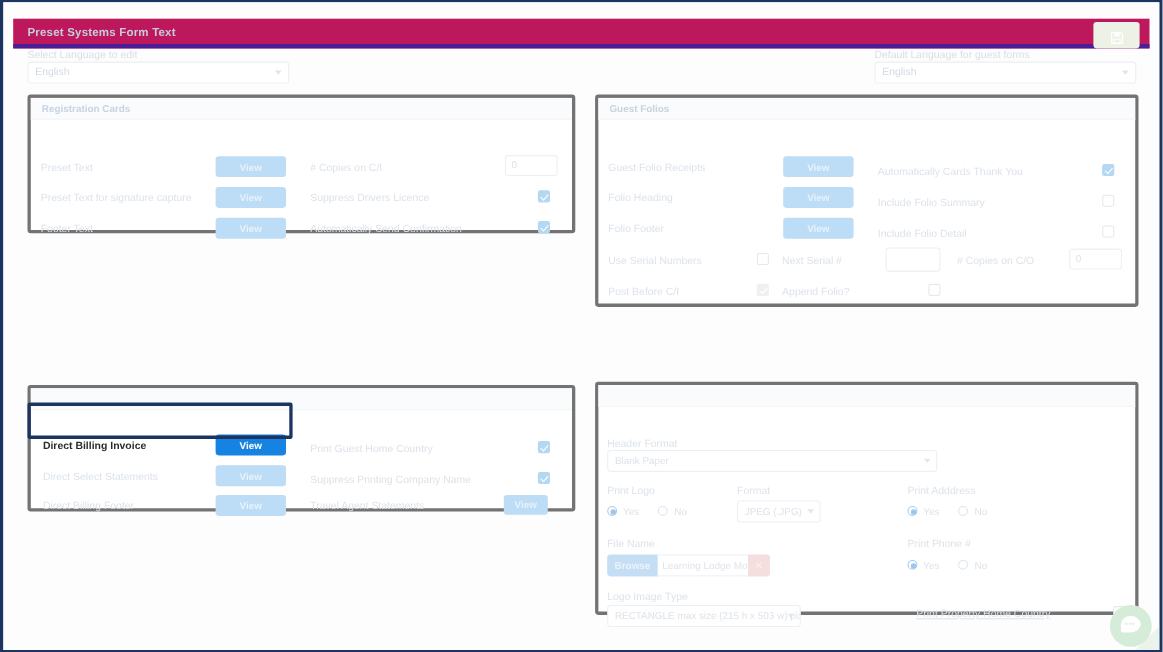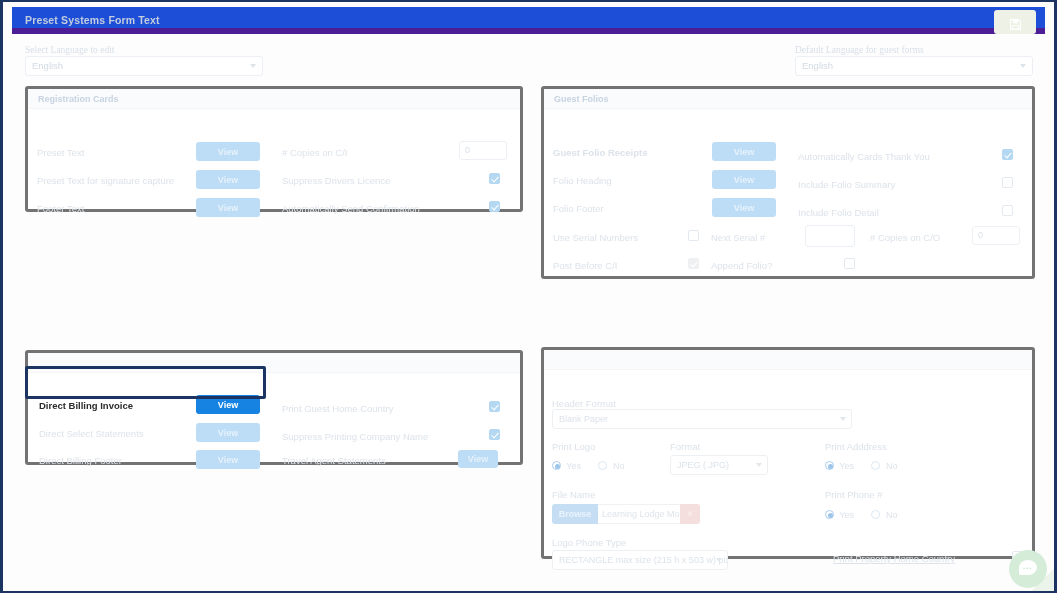--- a/index.html
+++ b/index.html
@@ -33,9 +33,9 @@
   
   .topbar {
     position: absolute;
-    left: 9px; top: 5px; right: 9px; height: 27px;
-    background: #1d4ed8;
-    border-bottom: 6px solid #4c1d95;
+    left: 9px; top: 15px; right: 9px; height: 27px;
+    background: #be185d;
+    border-bottom: 4px solid #4c1d95;
   }
   .topbar-title {
     position: absolute;

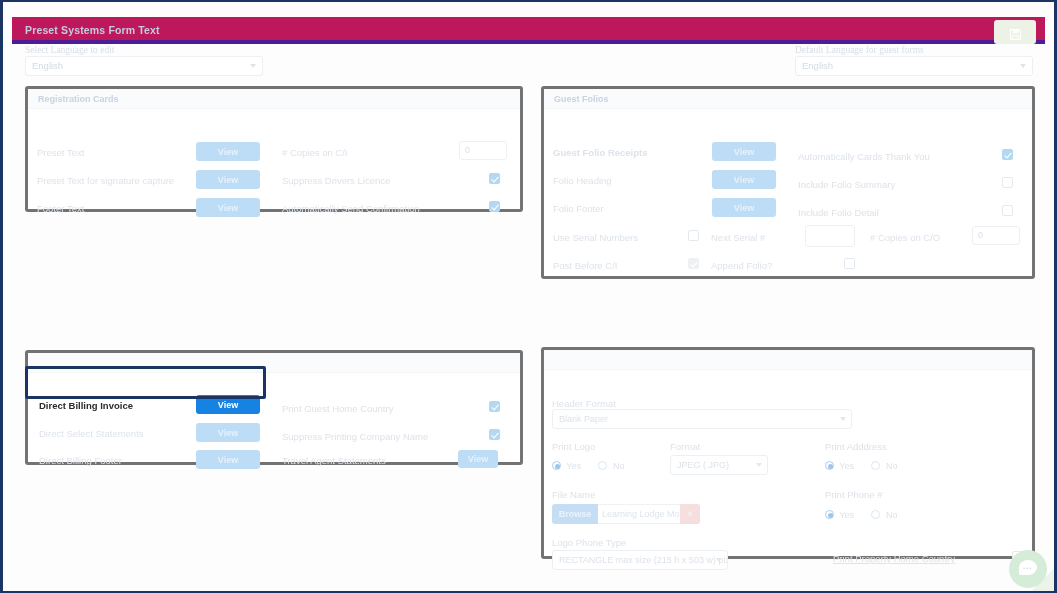--- a/index.html
+++ b/index.html
@@ -61,7 +61,6 @@
     position: absolute;
     font-size: 9.5px;
     color: #d8dfe8;
-    font-family: Liberation Serif, serif;
   }
   .lang-select {
     position: absolute;

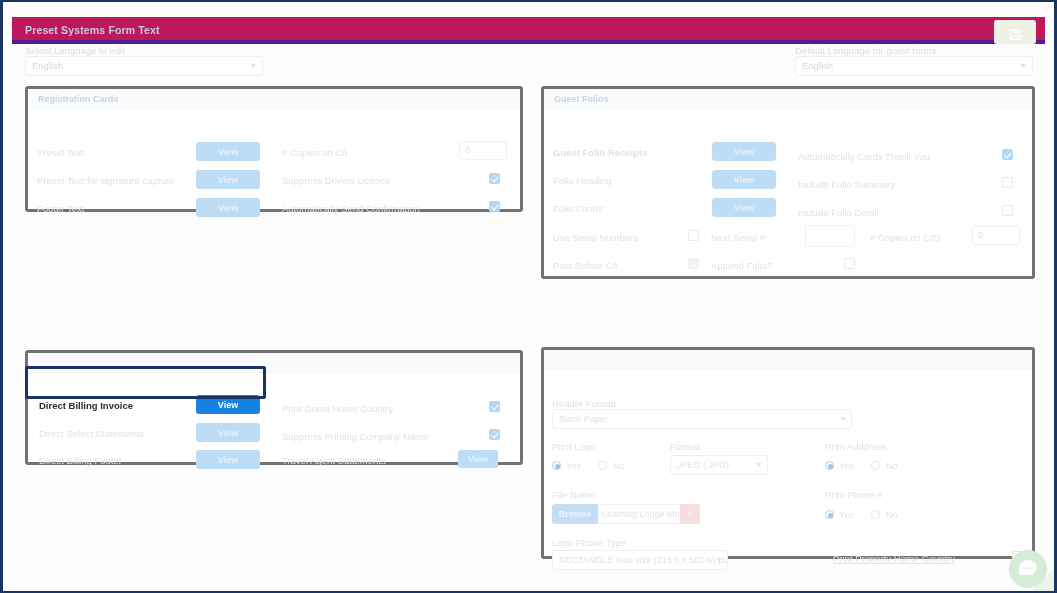--- a/index.html
+++ b/index.html
@@ -389,7 +389,7 @@
     </div>
     <div class="panel-body">
 
-      <div class="flabel" style="left:9px; top:38px;font-weight:bold;">Guest Folio Receipts</div>
+      <div class="flabel" style="left:9px; top:38px;">Guest Folio Receipts</div>
       <button class="viewbtn" style="left:168px; top:33px;">View</button>
 
       <div class="flabel" style="left:9px; top:66px;">Folio Heading</div>

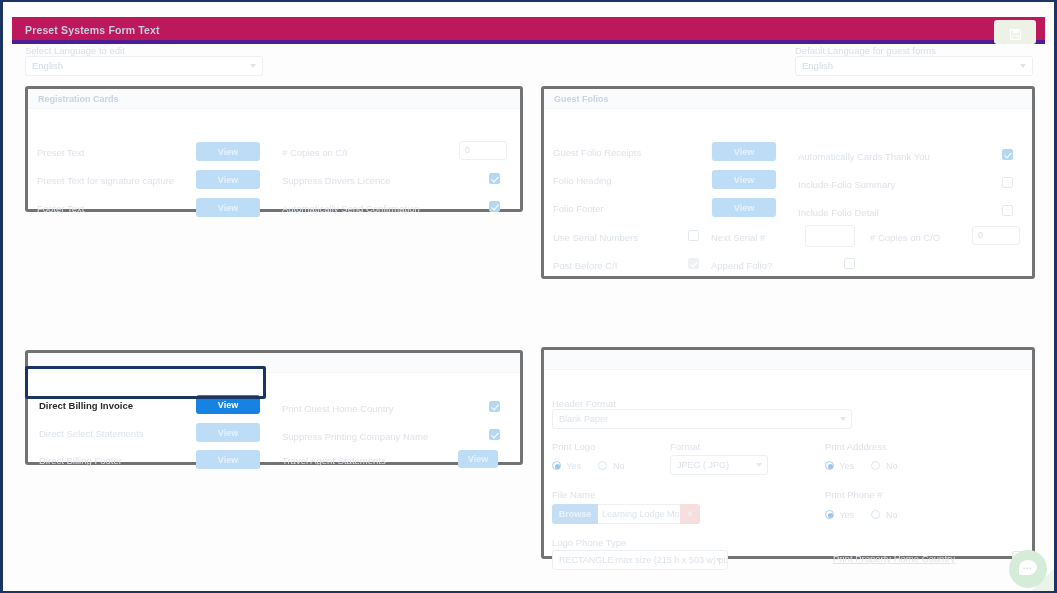--- a/index.html
+++ b/index.html
@@ -450,7 +450,7 @@
       </div>
 
       <div class="flabel" style="left:126px; top:71px;">Format</div>
-      <div class="sel" style="left:126px; top:85px; width:98px;">
+      <div class="sel" style="left:126px; top:85px; width:76px;">
         <span>JPEG (.JPG)</span>
         <span class="chev"></span>
       </div>

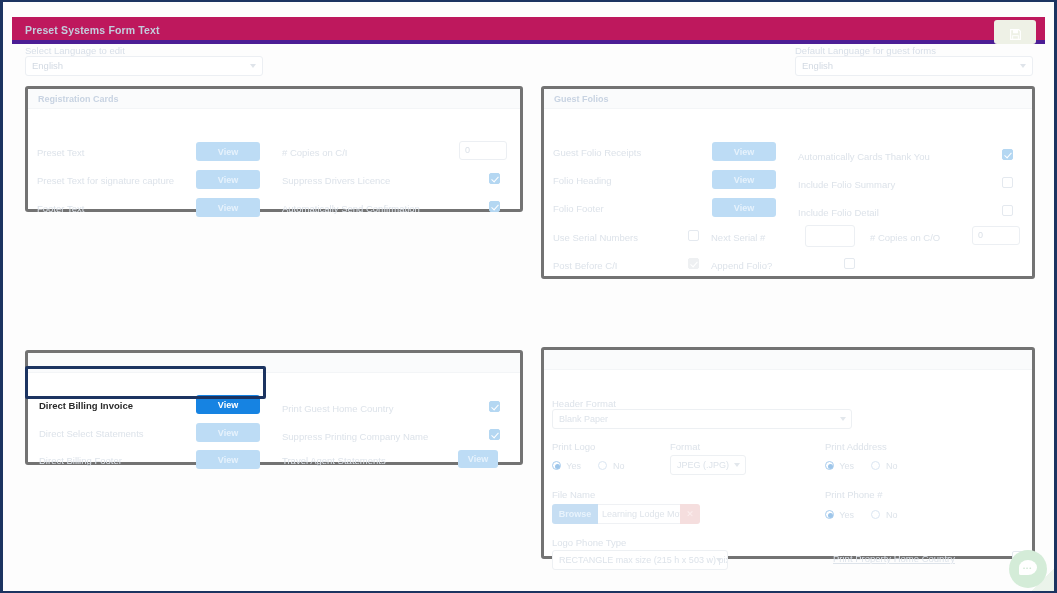--- a/index.html
+++ b/index.html
@@ -486,7 +486,7 @@
         </span>
       </div>
 
-      <div class="flabel" style="left:8px; top:167px;">Logo Phone Type</div>
+      <div class="flabel" style="left:8px; top:167px;">Logo Image Type</div>
       <div class="sel" style="left:8px; top:180px; width:176px;">
         <span>RECTANGLE max size (215 h x 503 w) pixels</span>
         <span class="chev"></span>

